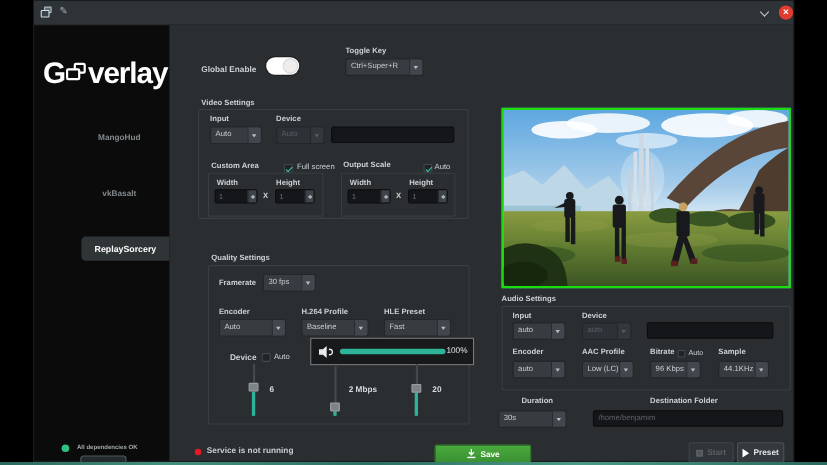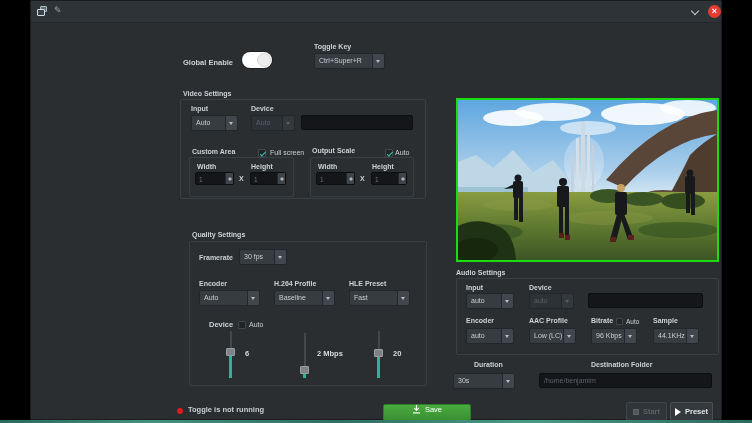--- a/index.html
+++ b/index.html
@@ -135,6 +135,15 @@
       <span class="tb-close">×</span>
     </div>
 
+    <div class="sidebar">
+      <div class="logo"><span>G</span><span class="logo-icon"><span class="b1"></span><span class="b2"></span></span><span>verlay</span></div>
+      <div class="nav-item" style="top:97px;">MangoHud</div>
+      <div class="nav-item" style="top:148px;">vkBasalt</div>
+      <div class="nav-tab" style="top:192px;">ReplaySorcery</div>
+      <span class="dep-dot"></span>
+      <div class="dep-text">All dependencies OK</div>
+      <div class="about-btn">About</div>
+    </div>
 
     <div class="lbl" style="left:152px;top:57px;font-size:7.5px;">Global Enable</div>
     <div class="toggle">

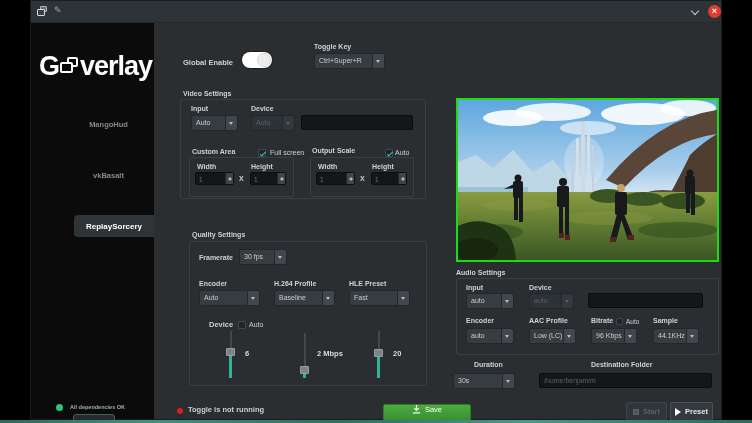--- a/index.html
+++ b/index.html
@@ -240,6 +240,14 @@
     <span class="cb" style="left:207px;top:320px;"></span>
     <div class="lbl" style="left:218px;top:320px;font-weight:normal;">Auto</div>
 
+    <div class="volume-panel">
+      <svg class="dl-ico" style="position:absolute;left:7px;top:6px;width:14px;height:12px;" viewBox="0 0 14 12">
+        <polygon points="0,3.5 3.5,3.5 7,0.5 7,11.5 3.5,8.5 0,8.5" fill="#e8ecee"></polygon>
+        <path d="M9,3.5 a3.2,2.5 0 0 1 0,5" stroke="#e8ecee" stroke-width="1.2" fill="none"></path>
+      </svg>
+      <div class="vol-track"></div>
+      <div class="vol-val">100%</div>
+    </div>
 
     <div class="vslider" style="left:195px;top:330px;">
       <span class="vs-track"></span>

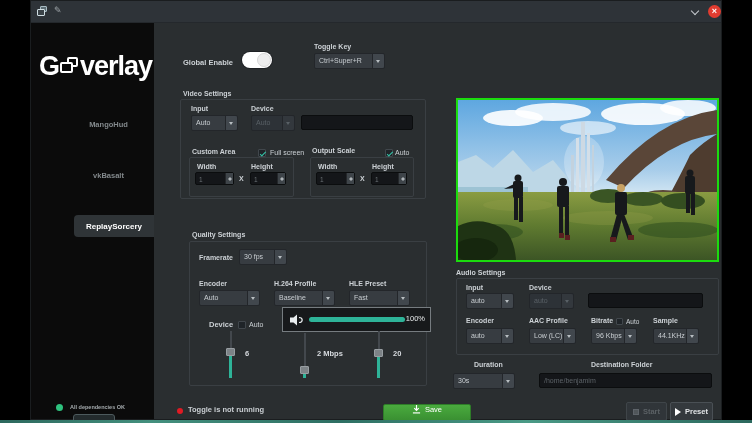--- a/index.html
+++ b/index.html
@@ -381,7 +381,7 @@
     <div class="darkinput" style="left:508px;top:372px;width:173px;">/home/benjamim</div>
 
     <span class="svc-dot"></span>
-    <div class="svc-text">Toggle is not running</div>
+    <div class="svc-text">Service is not running</div>
     <div class="save-btn">
       <svg class="dl-ico" viewBox="0 0 10 10">
         <path d="M5 0 V5.5 M2.5 3.5 L5 6 L7.5 3.5" stroke="#fff" stroke-width="1.3" fill="none"></path>

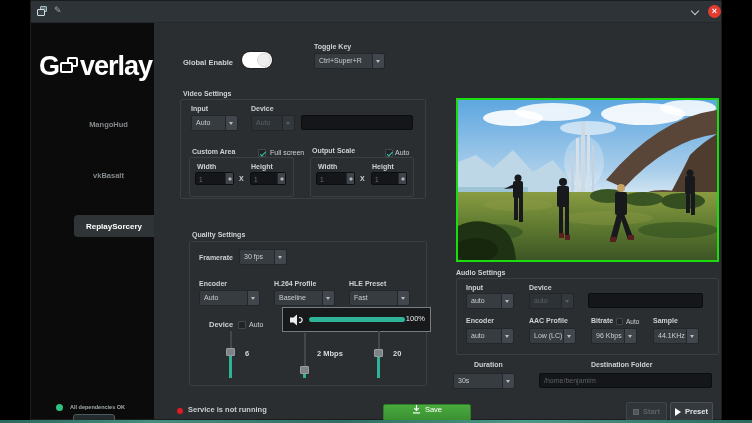--- a/index.html
+++ b/index.html
@@ -107,9 +107,9 @@
   .svc-dot { position:absolute; left:146px; top:407px; width:6px; height:6px; border-radius:50%;
     background:#e01b24; }
   .svc-text { position:absolute; left:157px; top:404px; font-size:7.5px; font-weight:bold; color:#c9ced2; }
-  .save-btn { position:absolute; left:352px; top:403px; width:88px; height:17px;
+  .save-btn { position:absolute; left:364px; top:403px; width:88px; height:17px;
     background:linear-gradient(#4aab3e,#3a9032); border:1px solid #2e7d28; border-radius:2px;
-    color:#fff; font-size:7.5px; font-weight:normal; display:flex; align-items:flex-start; justify-content:center; gap:4px; }
+    color:#fff; font-size:7.5px; font-weight:bold; display:flex; align-items:center; justify-content:center; gap:4px; }
   .ctl-btn { position:absolute; top:401px; height:19px; border-radius:2px; font-size:7.5px;
     font-weight:bold; display:flex; align-items:center; justify-content:center; gap:4px; }
   .stop-btn { left:595px; width:41px; background:#303539; border:1px solid #3f4549; color:#5b6165; }

